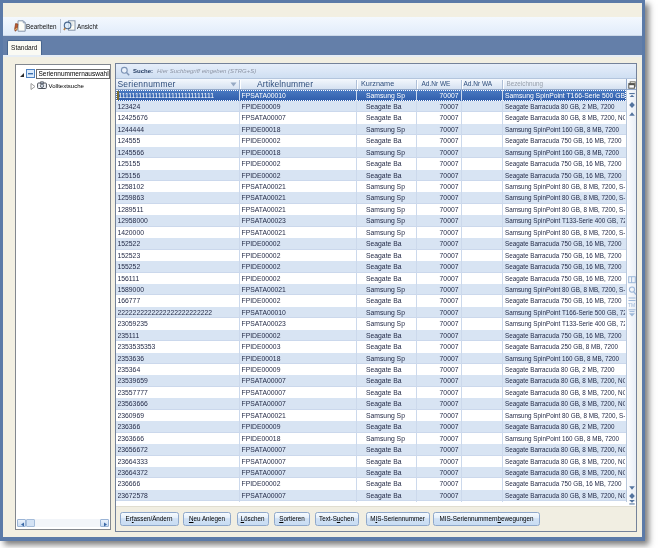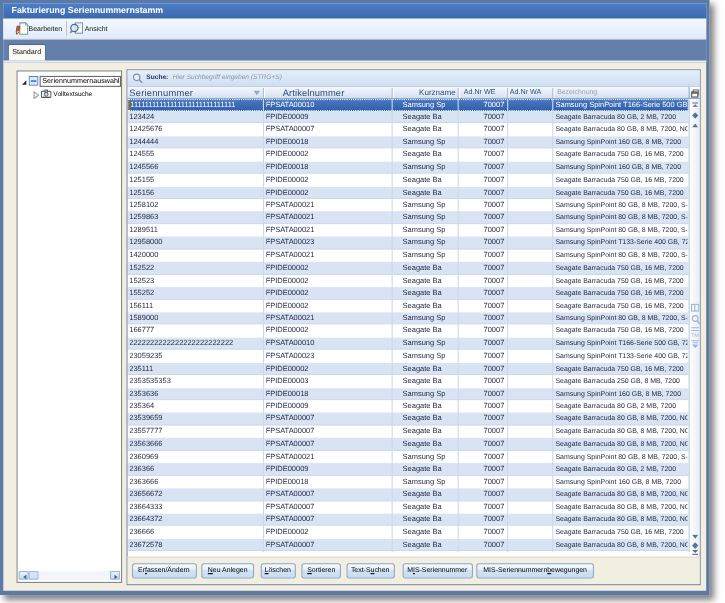--- a/index.html
+++ b/index.html
@@ -50,7 +50,6 @@
 </style></head>
 <body>
 <div id="win">
- <div id="title">Fakturierung Seriennummernstamm</div>
  <div id="toolbar">
    <svg style="left:10.5px;top:2.5px" width="12" height="12" viewBox="0 0 12 12">
      <path d="M4 0.8 h5.2 l2 2 v8.4 h-7.2 z" fill="#fdfdf6" stroke="#8494ab" stroke-width="1"></path>

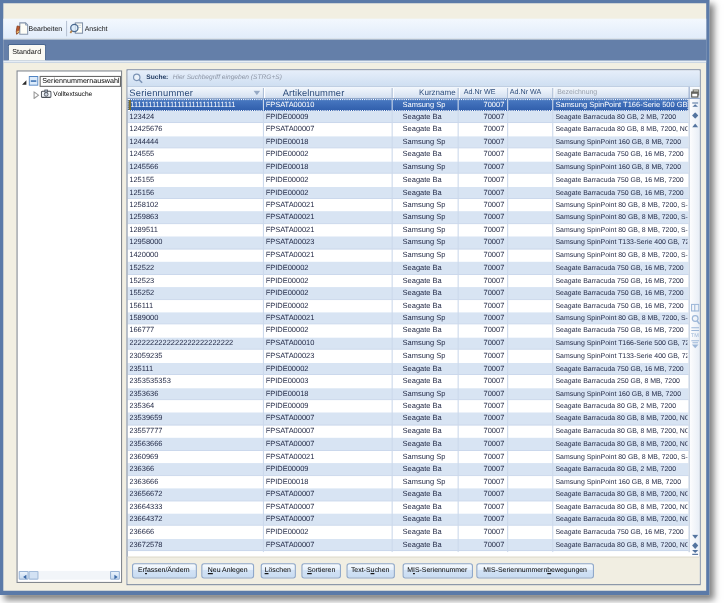--- a/index.html
+++ b/index.html
@@ -115,7 +115,7 @@
    <div id="ghead">
      <span style="left:1.5px;font-size:8.5px;letter-spacing:.2px">Seriennummer</span>
      <span style="left:141px;font-size:8.5px;letter-spacing:.1px">Artikelnummer</span>
-     <span style="left:265px;font-size:7.3px">Kurzname</span>
+     <span style="left:245px;font-size:7.3px">Kurzname</span>
      <span style="left:305.5px;font-size:6.5px">Ad.Nr WE</span>
      <span style="left:347.5px;font-size:6.5px">Ad.Nr WA</span>
      <span style="left:390.5px;color:#98a0ac;font-size:6.3px">Bezeichnung</span>

